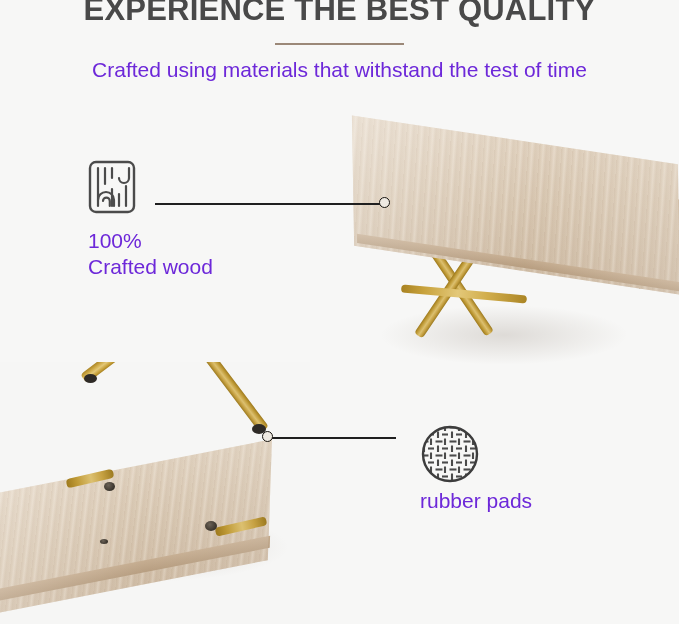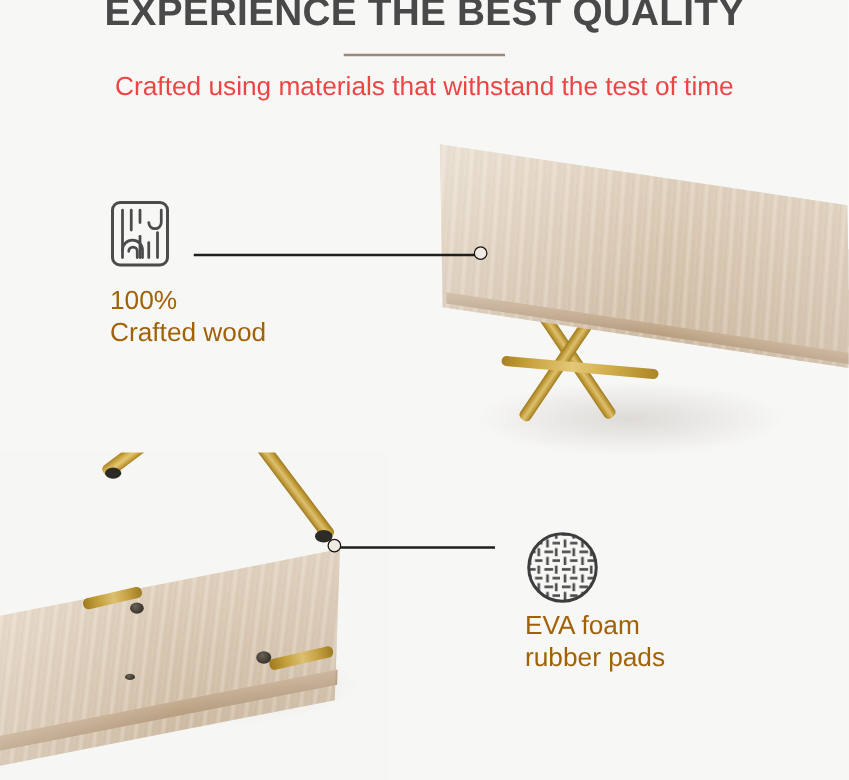--- a/index.html
+++ b/index.html
@@ -47,7 +47,7 @@
     text-align: center;
     font-size: 21px;
     font-weight: normal;
-    color: #ef4444;
+    color: #6d28d9;
     white-space: nowrap;
   }
 

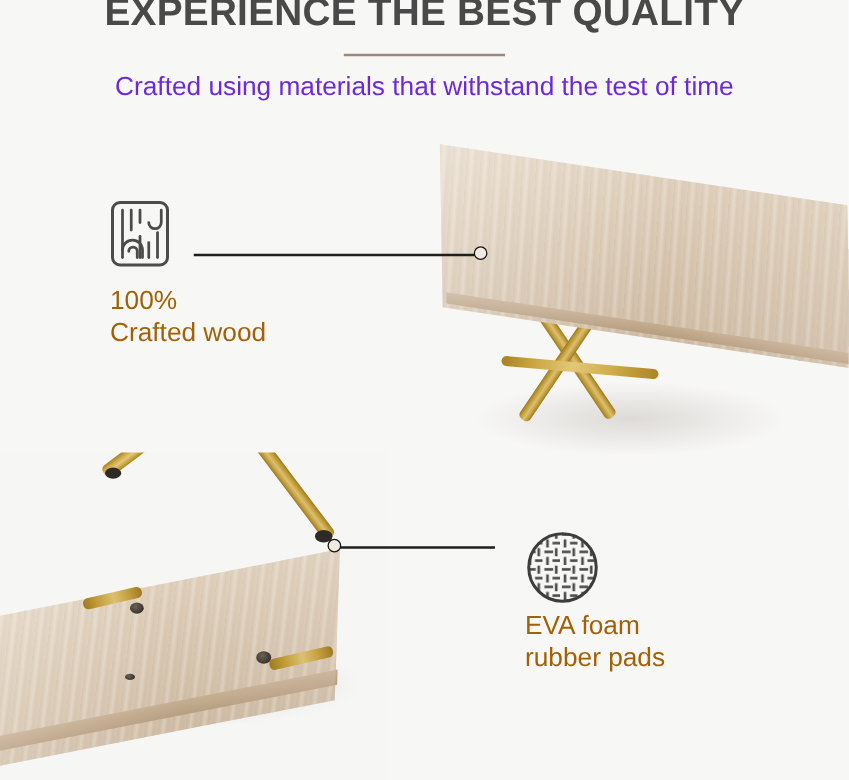--- a/index.html
+++ b/index.html
@@ -141,7 +141,7 @@
     position: absolute;
     font-size: 21px;
     line-height: 26px;
-    color: #a16207;
+    color: #6d28d9;
     white-space: nowrap;
   }
   #label-wood { left: 88px; top: 228px; }

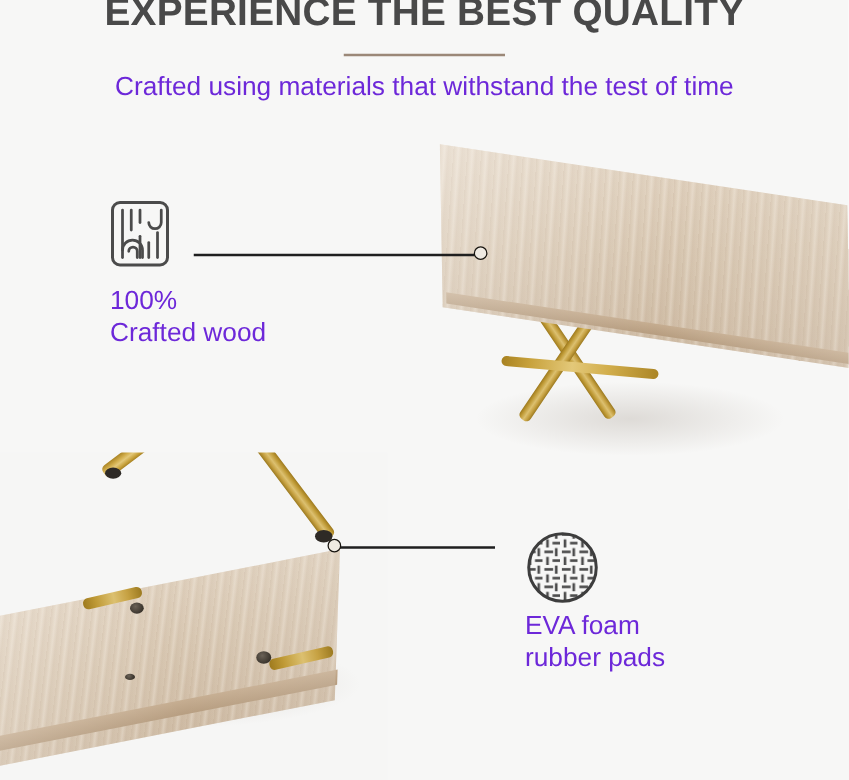--- a/index.html
+++ b/index.html
@@ -264,7 +264,6 @@
   </svg>
 
   <div class="feature-label" id="label-eva">
-    <div>EVA foam</div>
     <div>rubber pads</div>
   </div>
 

